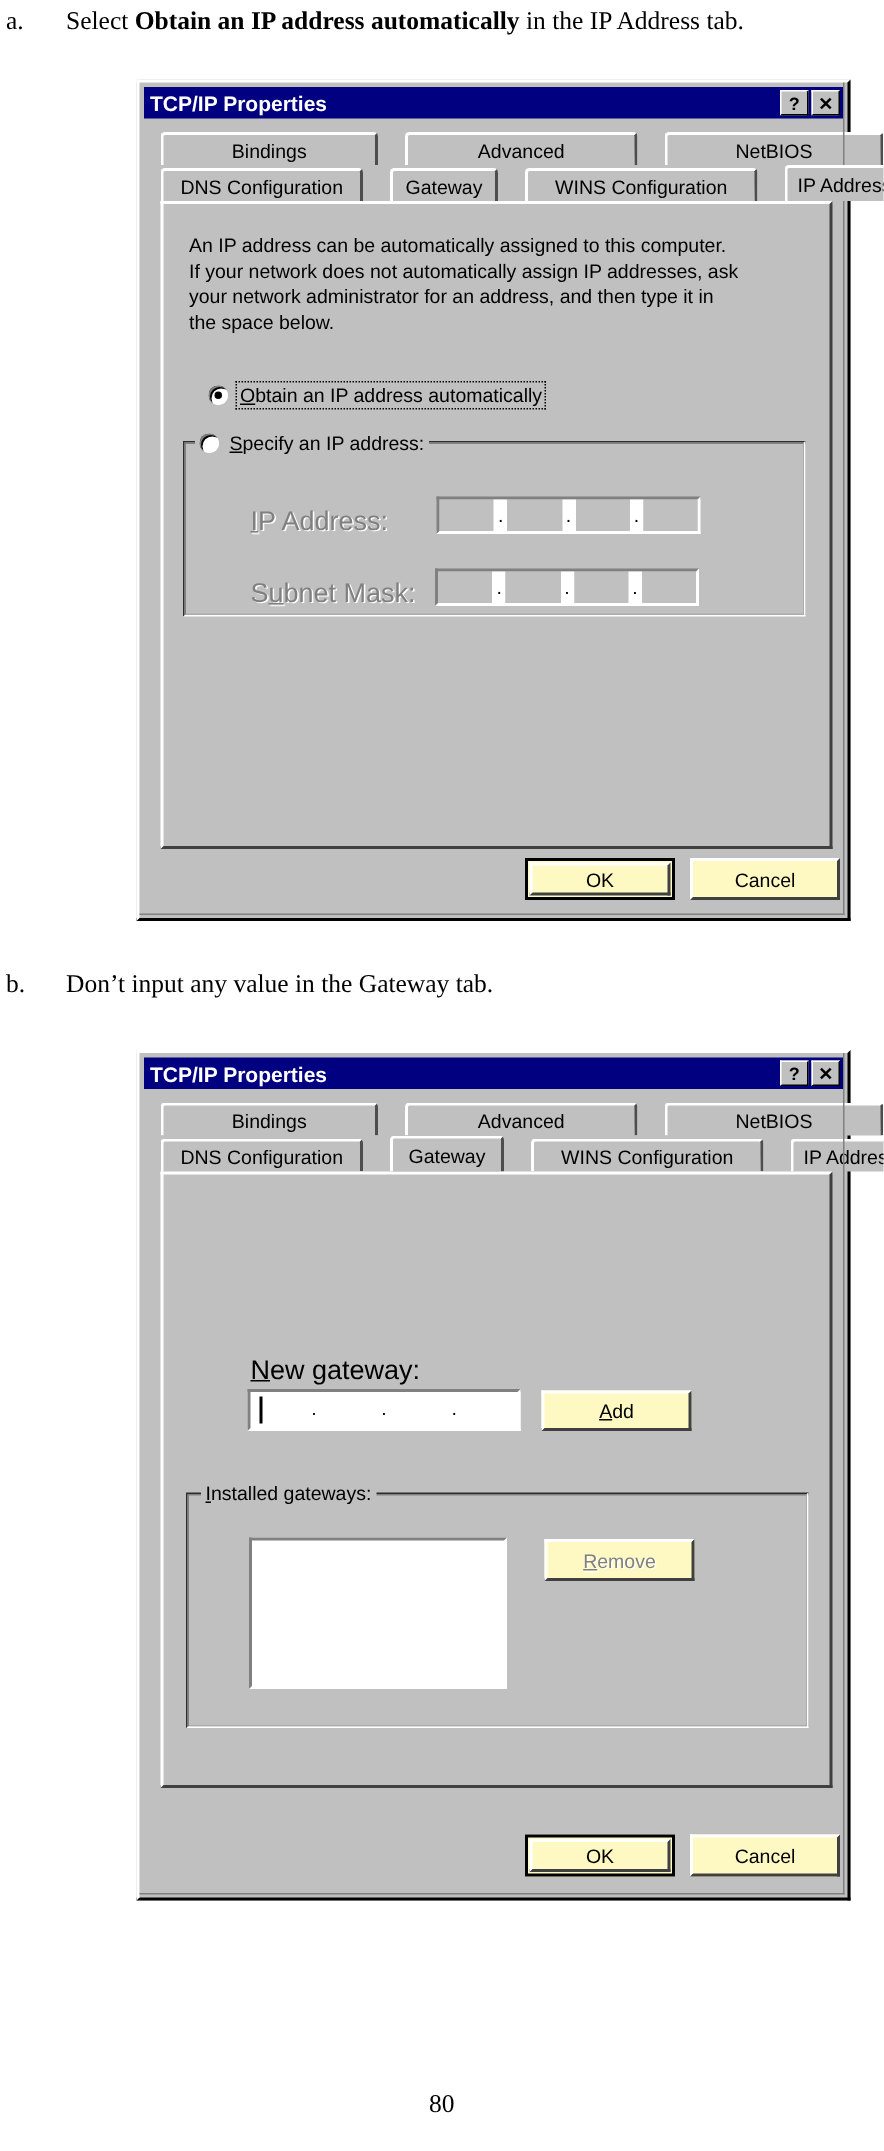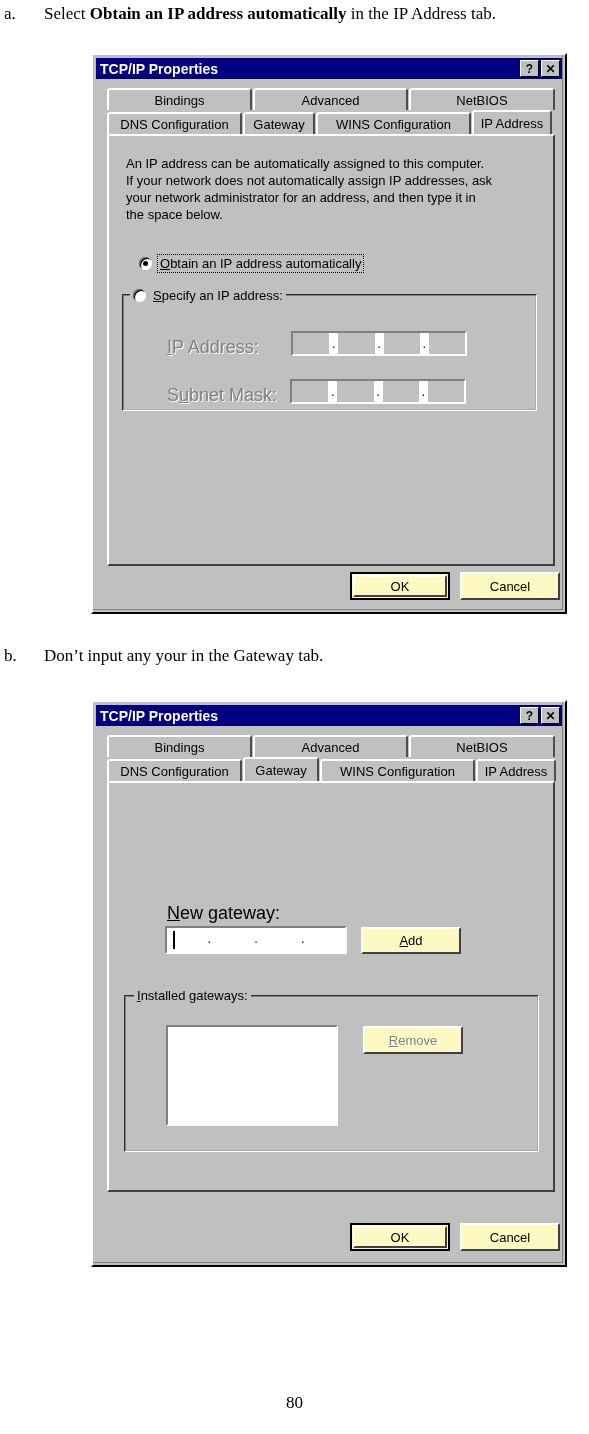--- a/index.html
+++ b/index.html
@@ -112,6 +112,7 @@
     position: absolute;
     display: flex;
     height: 22px;
+    gap: 17px;
   }
   .tab {
     background: #c0c0c0;

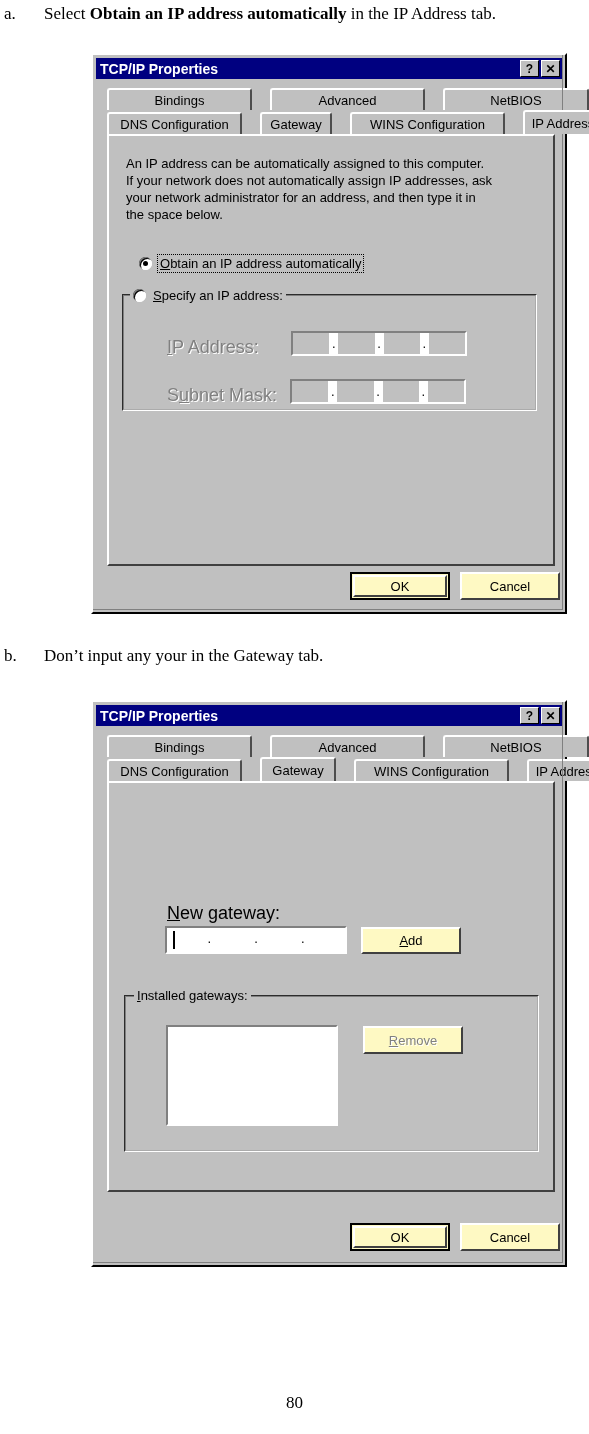--- a/index.html
+++ b/index.html
@@ -400,7 +400,7 @@
 </div>
 
 <div class="doc-step" id="step-b">
-  <span class="marker">b.</span><span>Don’t input any your in the Gateway tab.</span>
+  <span class="marker">b.</span><span>Don’t input any value in the Gateway tab.</span>
 </div>
 
 <div class="dialog" id="dialog-gw">

